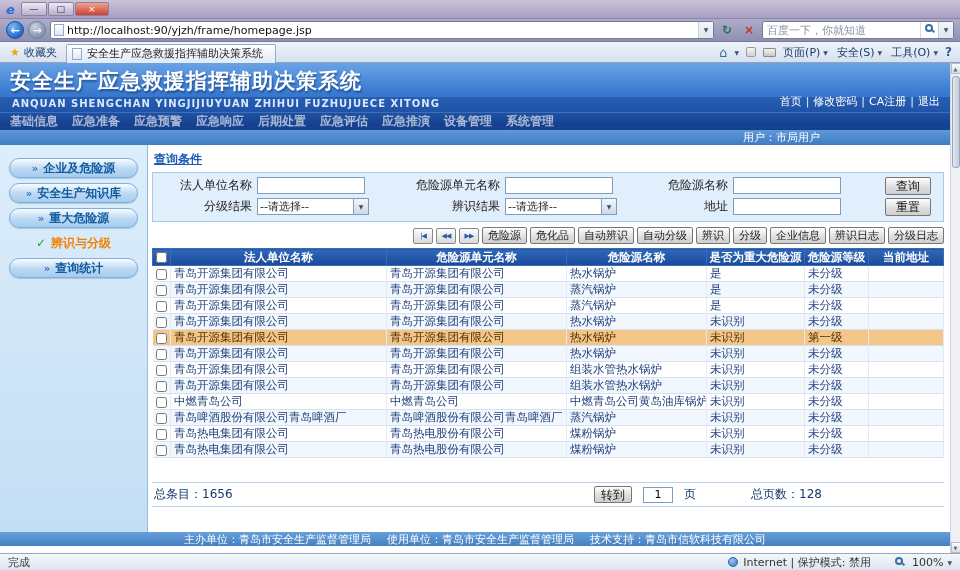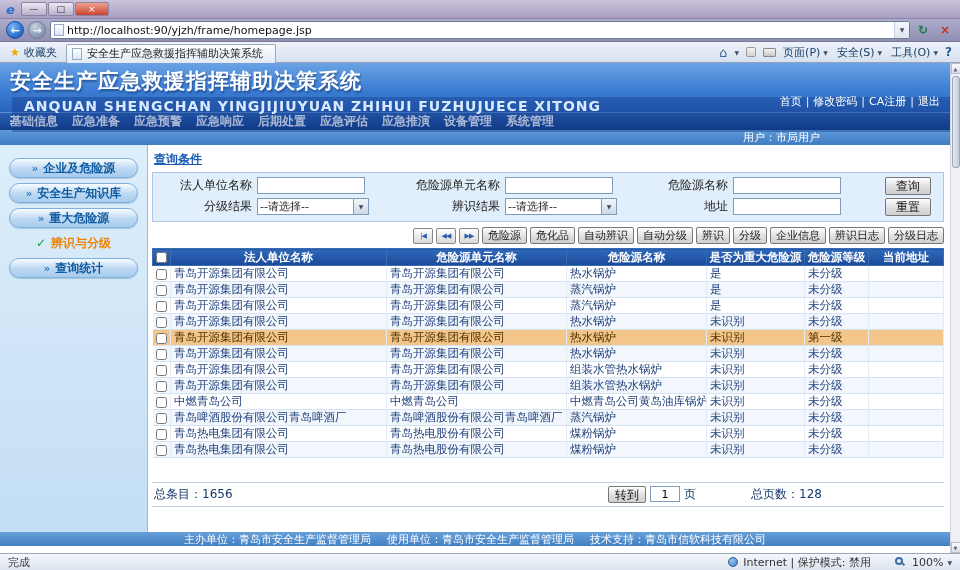--- a/index.html
+++ b/index.html
@@ -141,6 +141,13 @@
     </div>
     <span class="icon-btn refresh">↻</span>
     <span class="icon-btn stop">×</span>
+    <div class="searchbox">
+      <input class="search-input" placeholder="百度一下，你就知道" style="">
+      <span class="mag-btn">
+          <span class="mag"></span>
+        </span>
+      <span class="addr-caret">▼</span>
+    </div>
   </div>
 
   <div class="favbar">

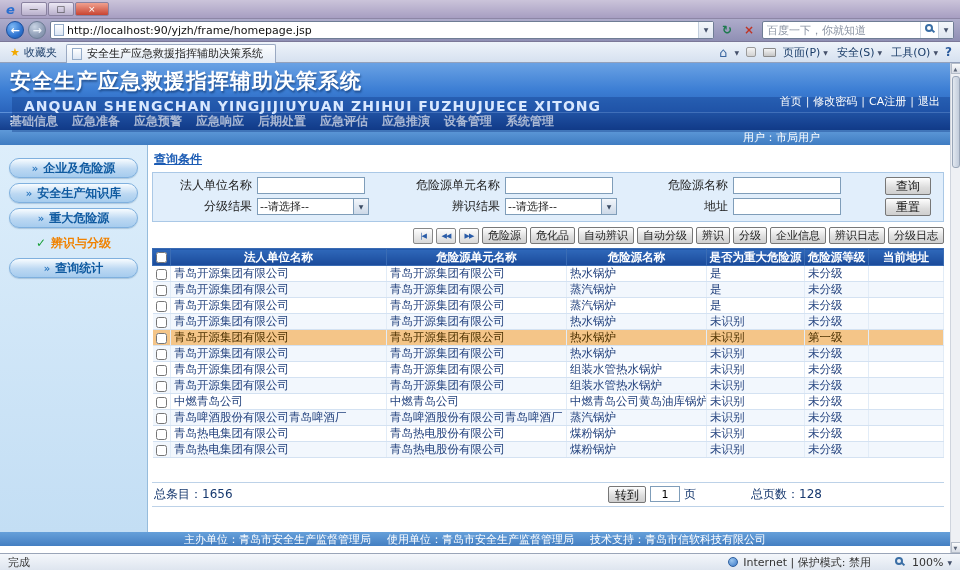--- a/index.html
+++ b/index.html
@@ -57,7 +57,7 @@
   
   .page-header { height:49px; flex-shrink:0; position:relative; color:#fff; background:linear-gradient(180deg,#6aa2e4 0%,#3c7ed4 55%,#2a64bc 100%); }
   .ph-title { font-size:21px; font-weight:bold; letter-spacing:1px; padding:4px 0 0 10px; text-shadow:1px 2px 2px rgba(10,40,90,.55); white-space:nowrap; }
-  .ph-sub { margin-top:2px; background:rgba(12,52,130,.35); font-size:14px; font-weight:bold; letter-spacing:1px; color:#d8e8ff; padding:1px 0 18px 12px; white-space:nowrap;margin-left:12px; }
+  .ph-sub { margin-top:2px; background:rgba(12,52,130,.35); font-size:10px; font-weight:bold; letter-spacing:1px; color:#d8e8ff; padding:1px 0 18px 12px; white-space:nowrap; }
   .ph-links { position:absolute; right:10px; top:31px; font-size:11px; display:flex; }
   .ph-link { white-space:nowrap; }
   .ph-link + .ph-link::before { content:"|"; margin:0 4px; opacity:.9; }

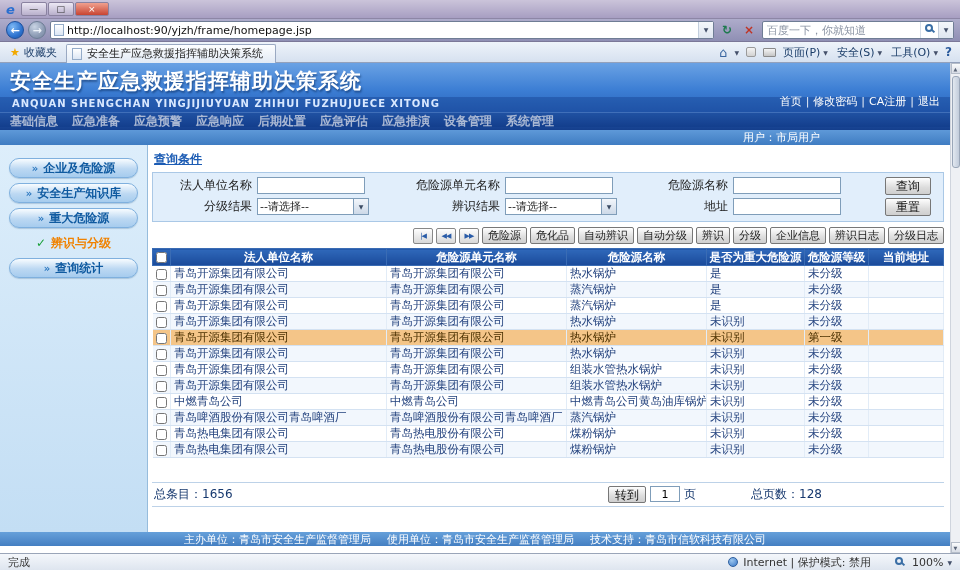--- a/index.html
+++ b/index.html
@@ -102,7 +102,7 @@
   input[type=checkbox] { width:11px; height:11px; margin:0; vertical-align:middle; }
 
   .grid-footer { display:flex; align-items:center; margin-top:24px; border-top:1px solid #bdd2e8; border-bottom:1px solid #bdd2e8; padding:3px 2px; font-size:12px; color:#16386e; flex-shrink:0; }
-  .gf-center { margin-left:auto; display:flex; gap:4px; }
+  .gf-center { margin-left:auto; display:flex; align-items:center; gap:11px; }
   .gf-right { margin:0 120px 0 55px; white-space:nowrap; }
   .goto { width:38px; height:17px; }
   .page-input { width:30px; height:16px; border:1px solid #7f9db9; font-size:11px; text-align:center; font-family:inherit; }

